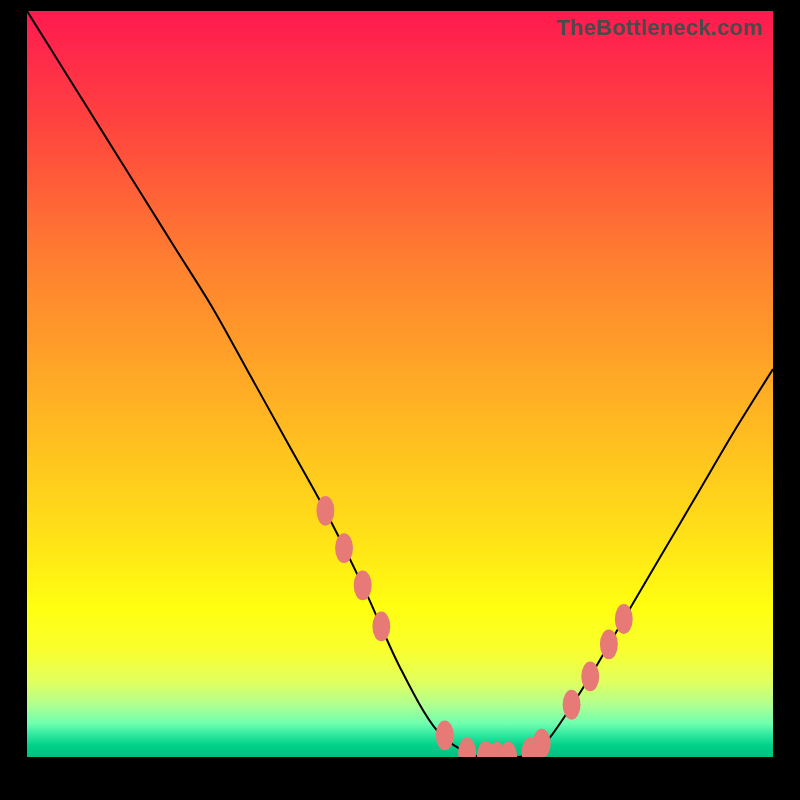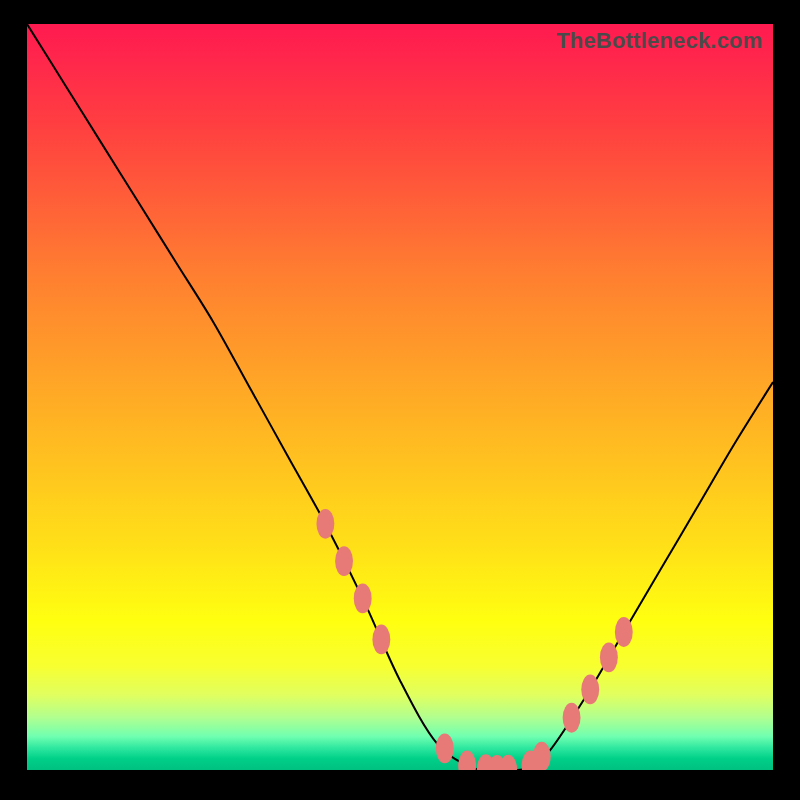--- a/index.html
+++ b/index.html
@@ -14,7 +14,7 @@
   .frame {
     position: absolute;
     left: 27px;
-    top: 24px;
+    top: 11px;
     width: 746px;
     height: 746px;
     background: linear-gradient(to bottom,

